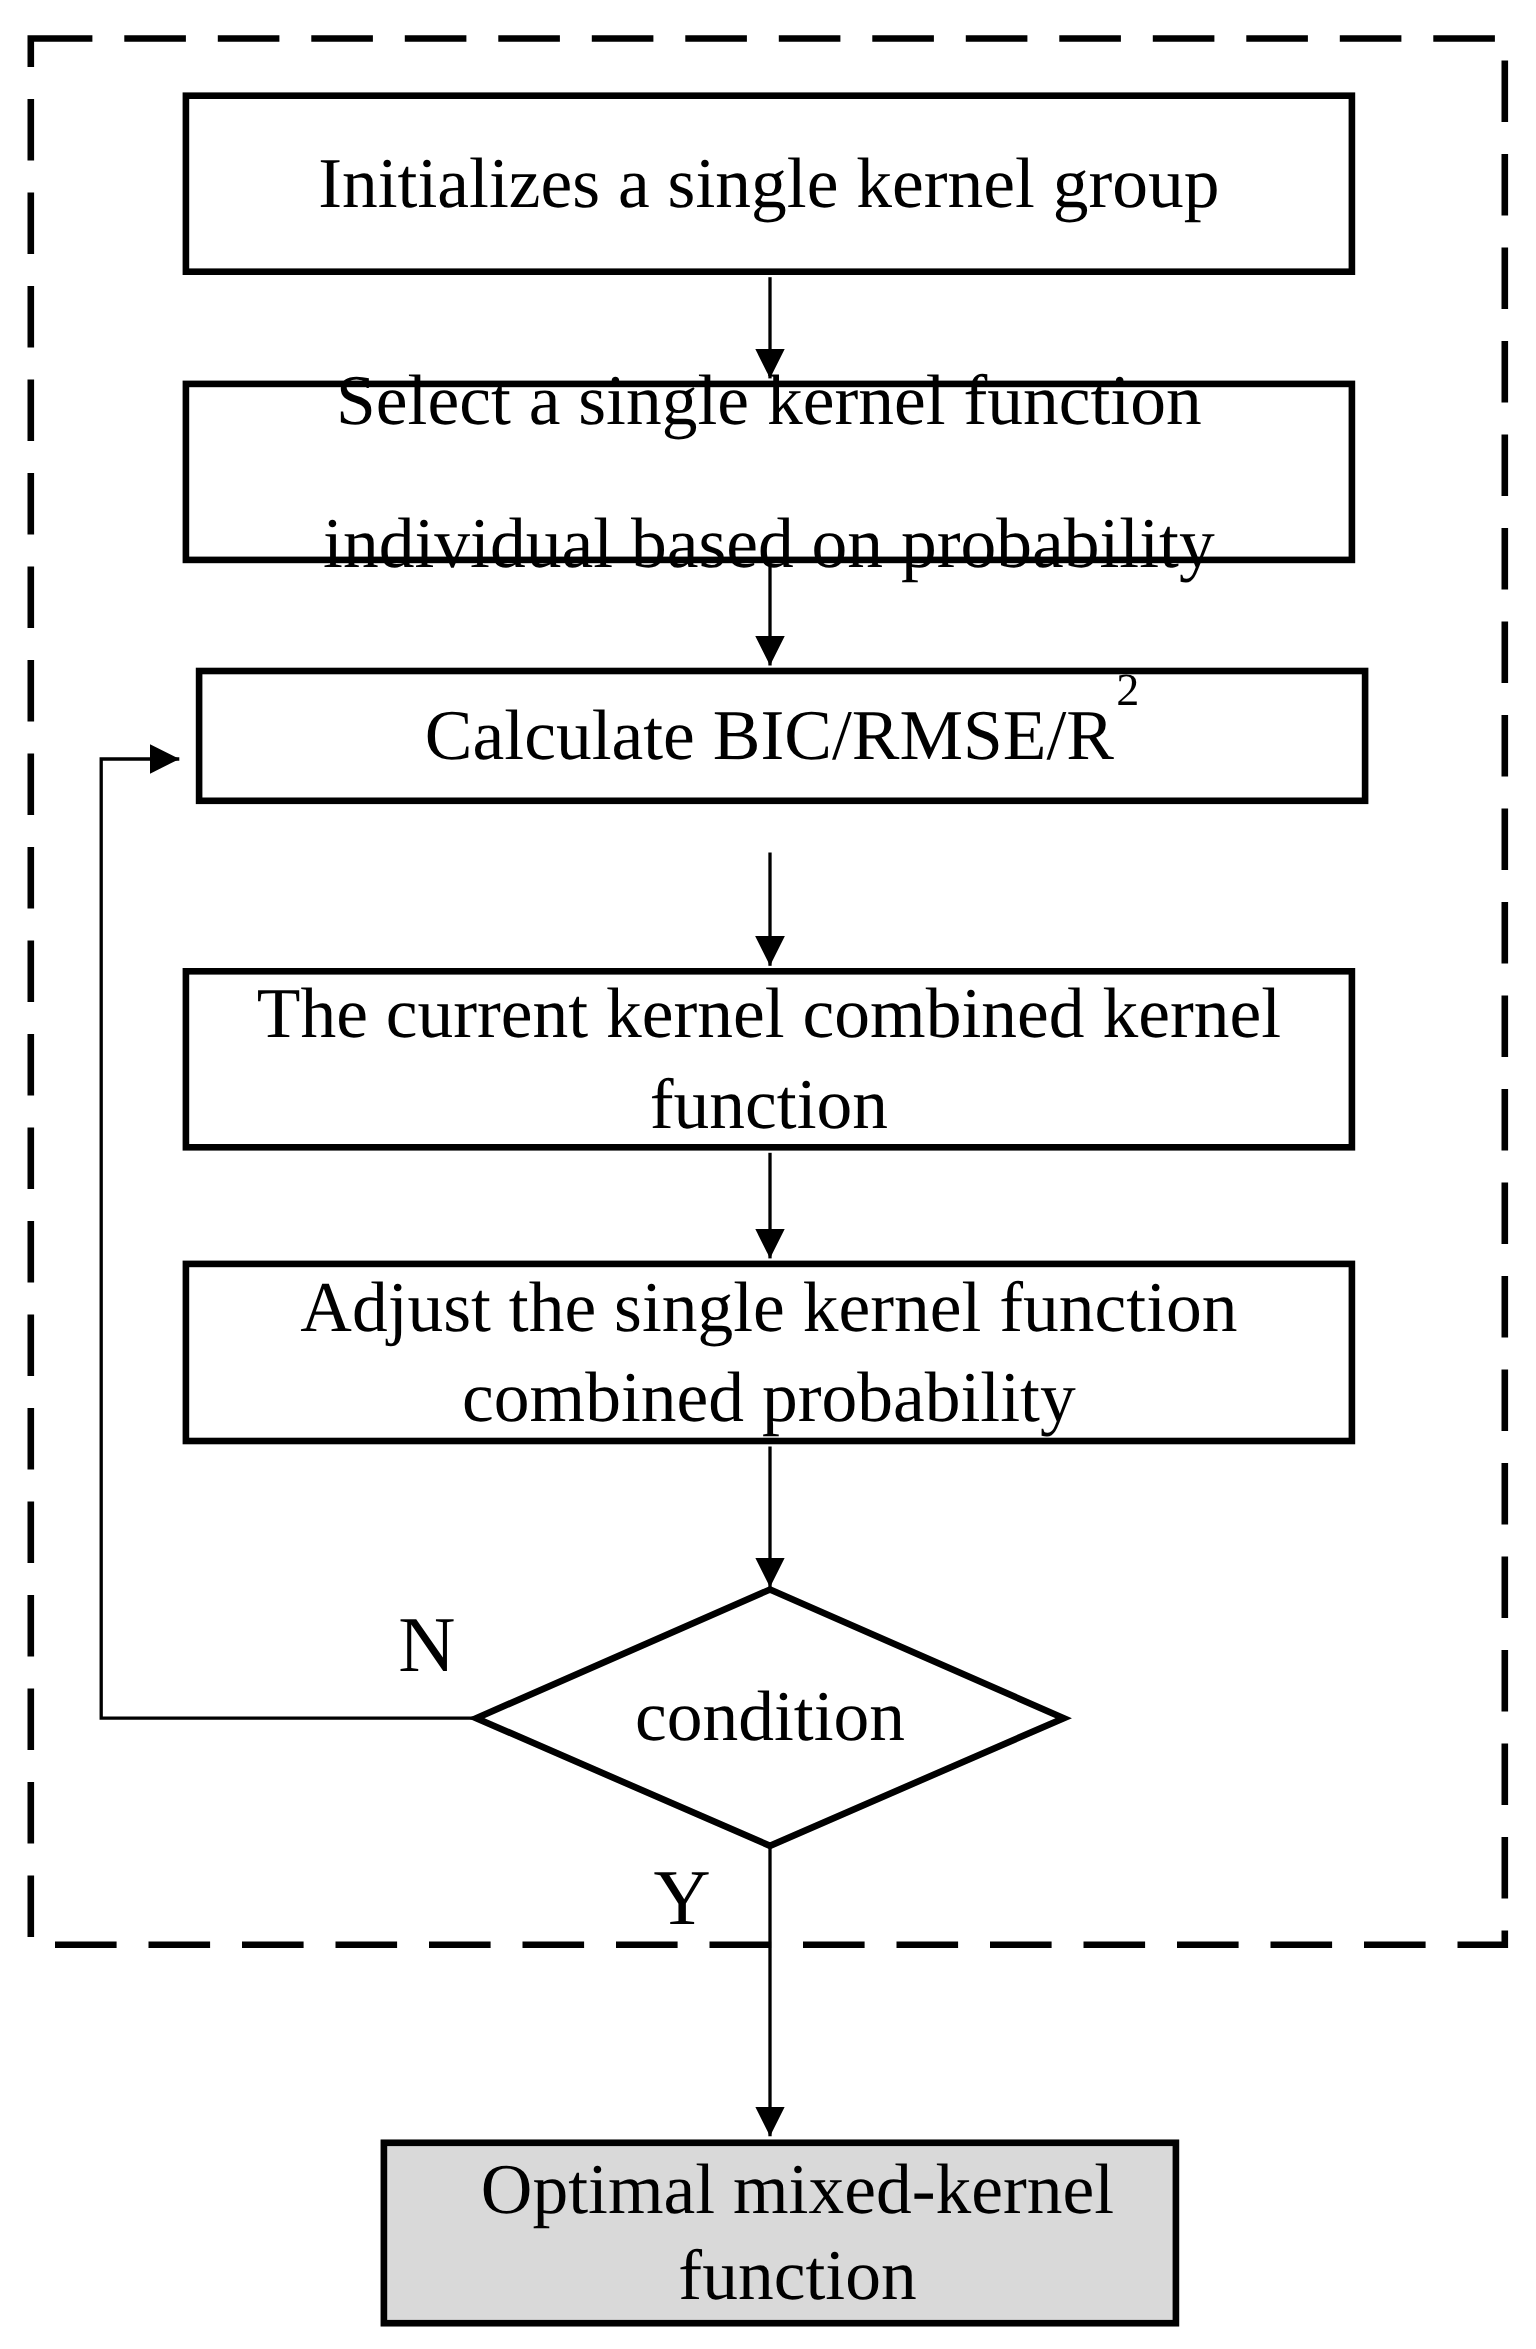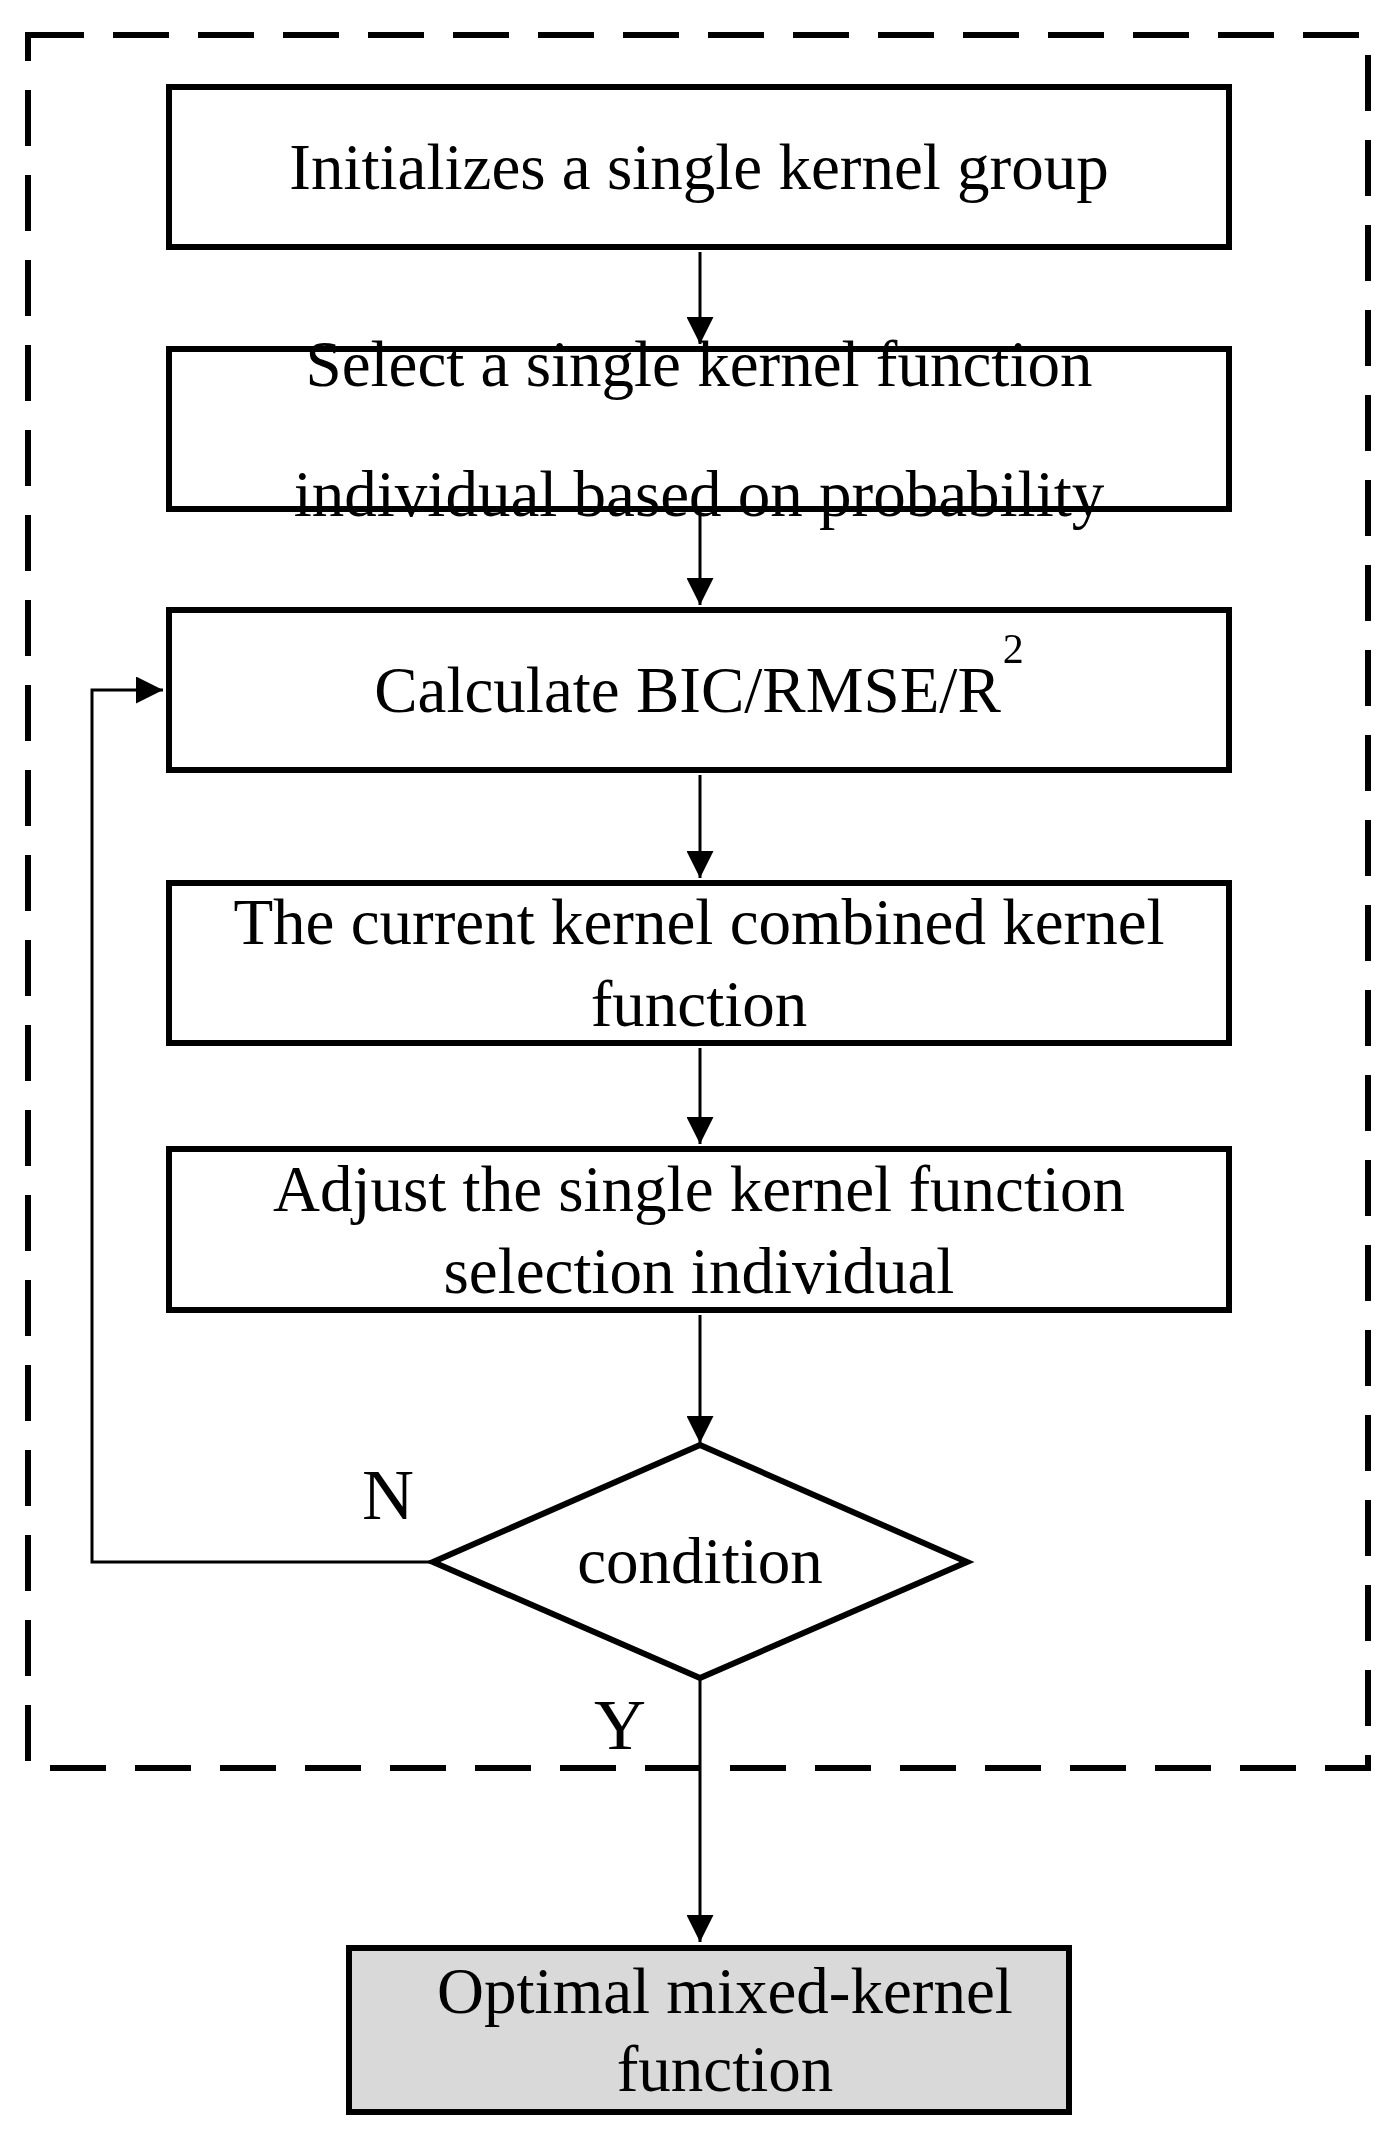--- a/index.html
+++ b/index.html
@@ -17,7 +17,7 @@
   .box .line{white-space:nowrap;text-align:right;}
   #box-init{top:84px;height:166px;}
   #box-select{top:346px;height:166px;gap:48px;}
-  #box-calc{top:607px;height:166px;}
+  #box-calc{top:607px;height:124px;margin-left:12px;}
   #box-current{top:880px;height:166px;}
   #box-adjust{top:1146px;height:167px;}
   #out-box{

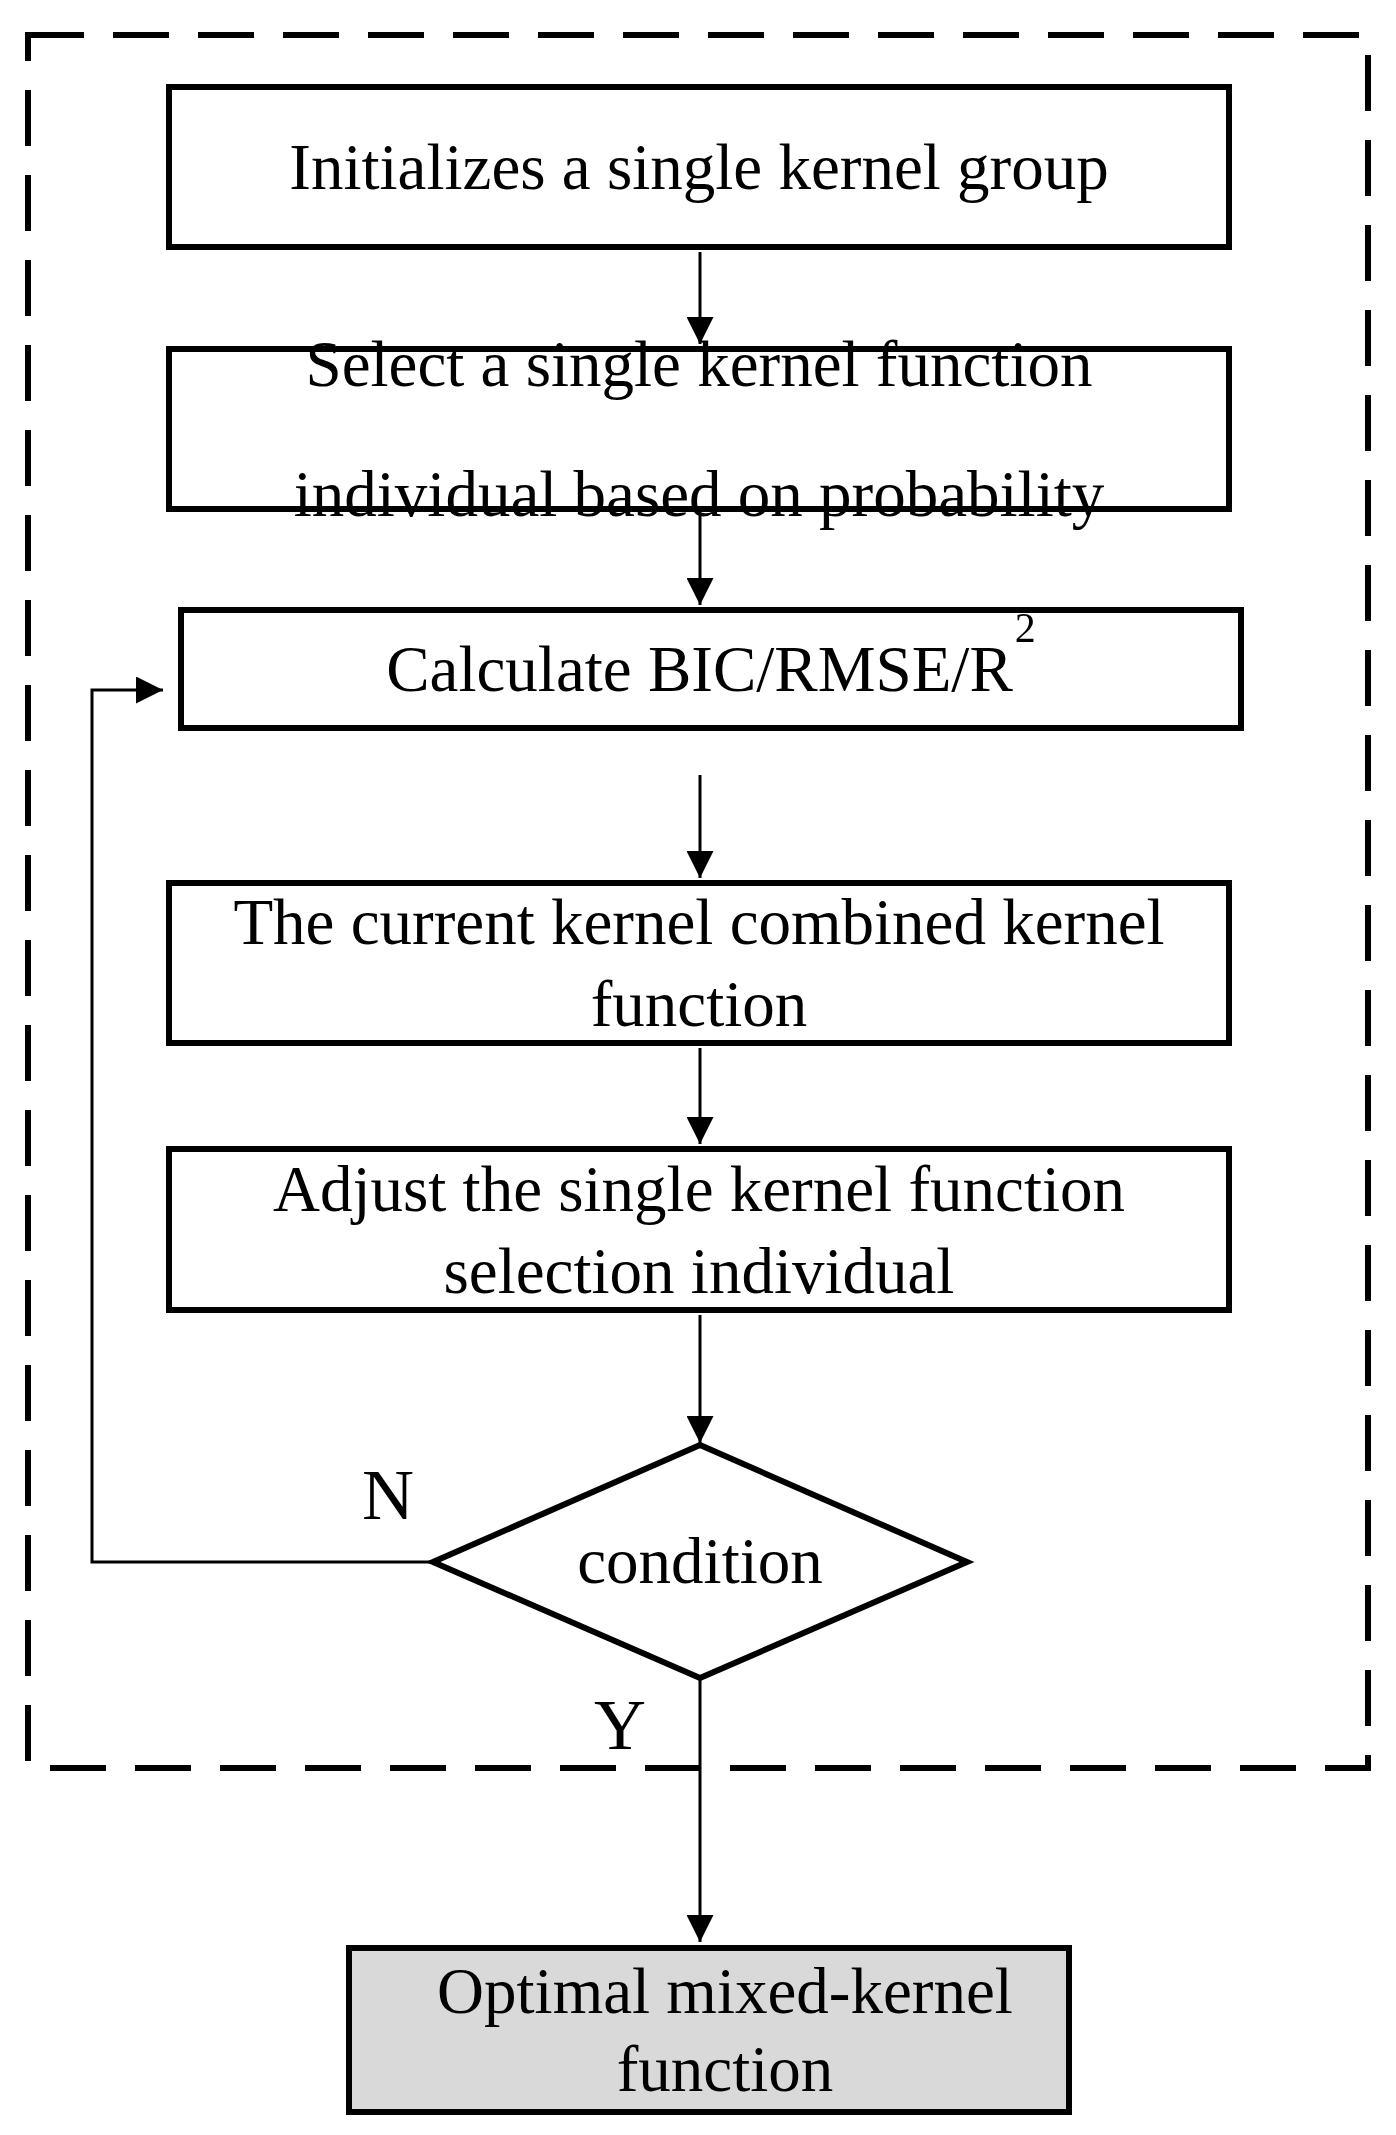--- a/index.html
+++ b/index.html
@@ -84,7 +84,7 @@
 
   <div class="box" id="box-adjust">
     <span class="line">Adjust the single kernel function</span>
-    <span class="line">selection individual</span>
+    <span class="line">combined probability</span>
   </div>
 
   <div class="diamond-label">condition</div>

